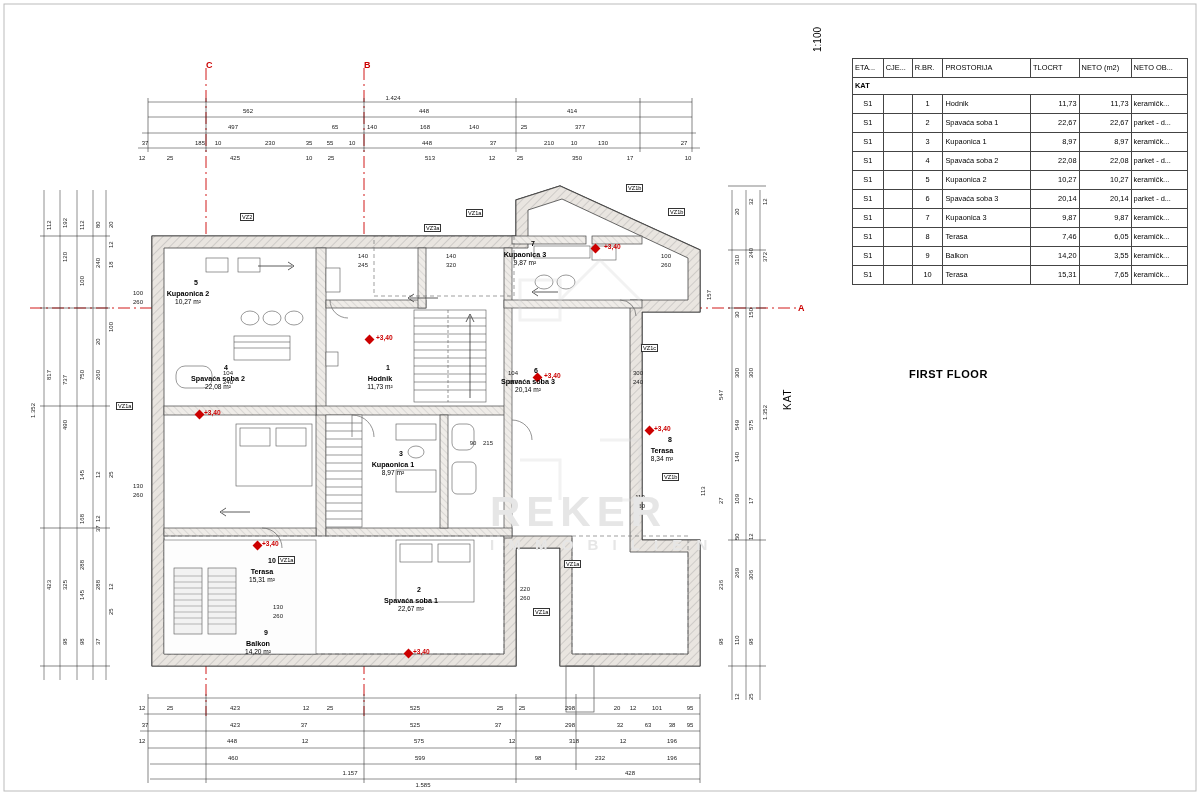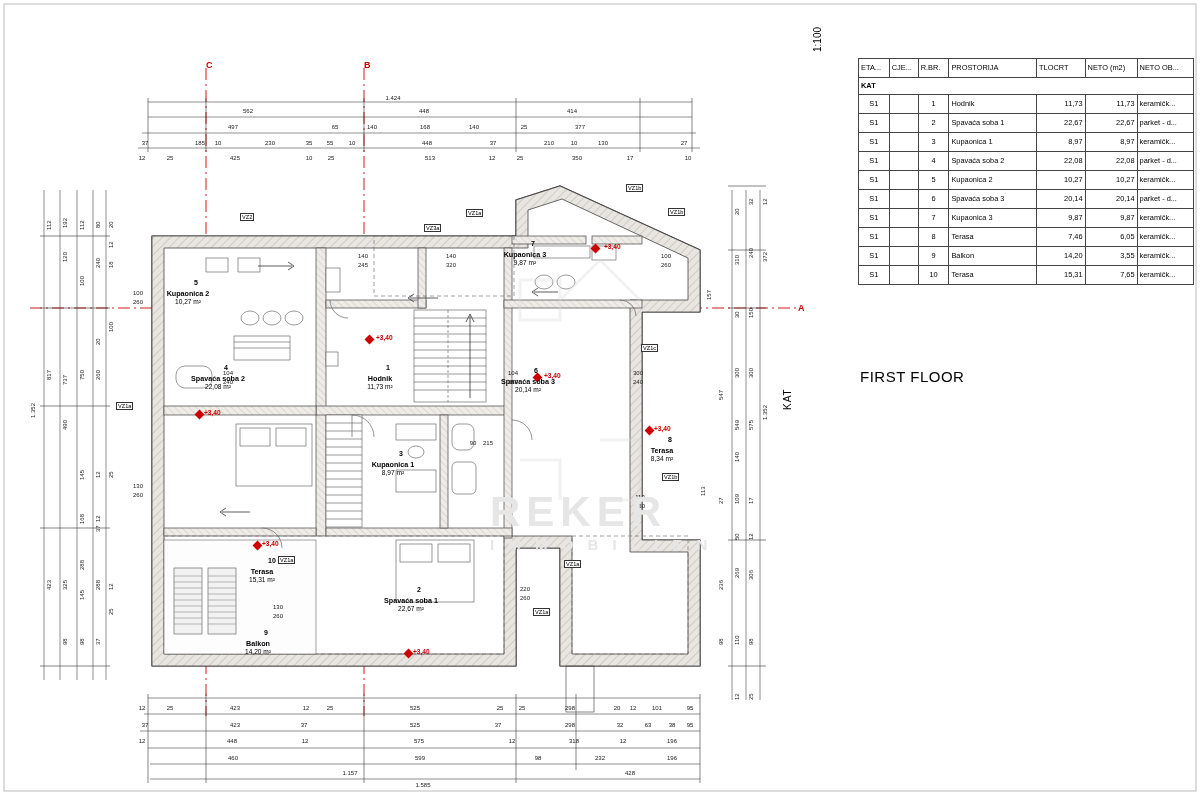--- a/index.html
+++ b/index.html
@@ -8,7 +8,7 @@
   svg{display:block;}
 
   
-  .table-wrap{position:absolute;left:852px;top:58px;width:336px;margin-left:6px;}
+  .table-wrap{position:absolute;left:852px;top:58px;width:336px;}
   table.schedule{border-collapse:collapse;width:336px;font-size:7.4px;}
   table.schedule th,table.schedule td{border:0.6px solid #444;padding:1px 2px;height:16px;line-height:14px;}
   table.schedule th{font-weight:normal;text-align:left;background:#fff;}

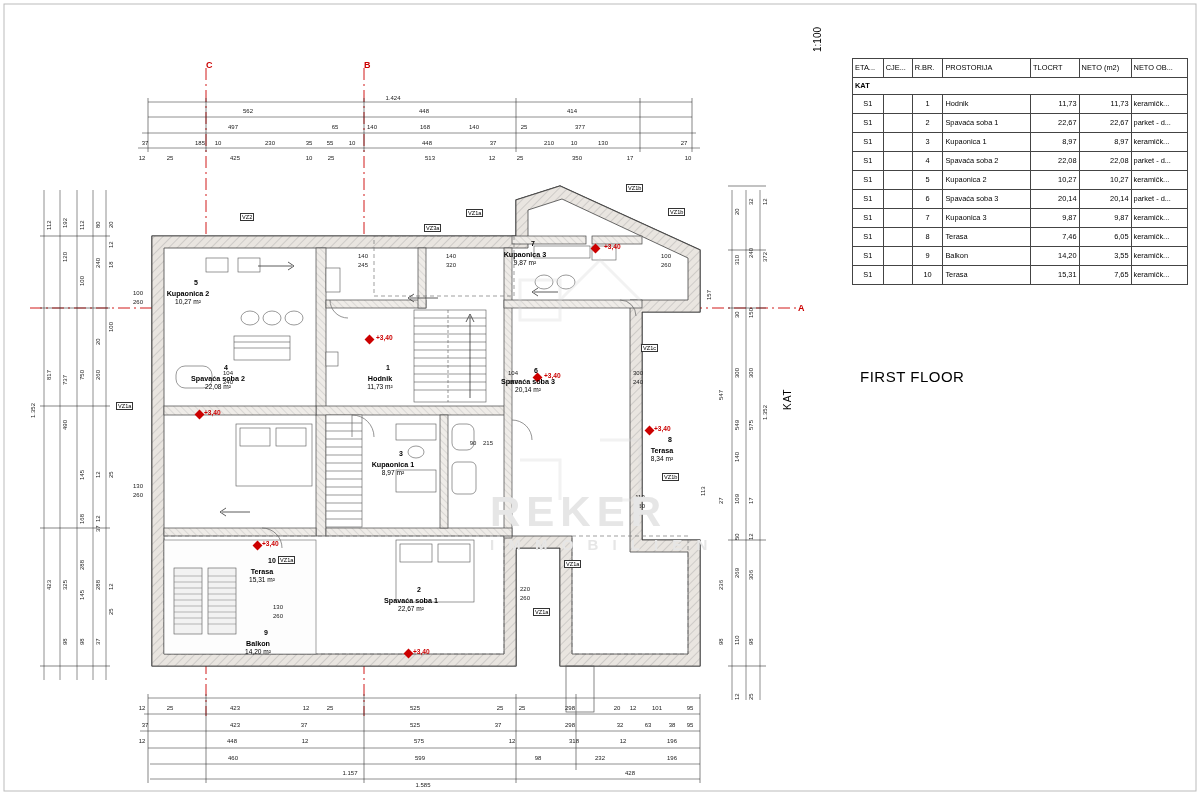--- a/index.html
+++ b/index.html
@@ -19,7 +19,7 @@
 
   .scale-label{position:absolute;left:812px;top:52px;font-size:10px;transform:rotate(-90deg);transform-origin:left top;white-space:nowrap;}
   .kat-side{position:absolute;left:782px;top:410px;font-size:10px;transform:rotate(-90deg);transform-origin:left top;white-space:nowrap;letter-spacing:1px;}
-  .first-floor{position:absolute;left:860px;top:368px;font-size:15px;font-weight:normal;letter-spacing:0.5px;}
+  .first-floor{position:absolute;left:909px;top:368px;font-size:11px;font-weight:bold;letter-spacing:0.5px;}
 
   
   .rl{position:absolute;font-size:6.6px;text-align:center;line-height:8px;white-space:nowrap;}

